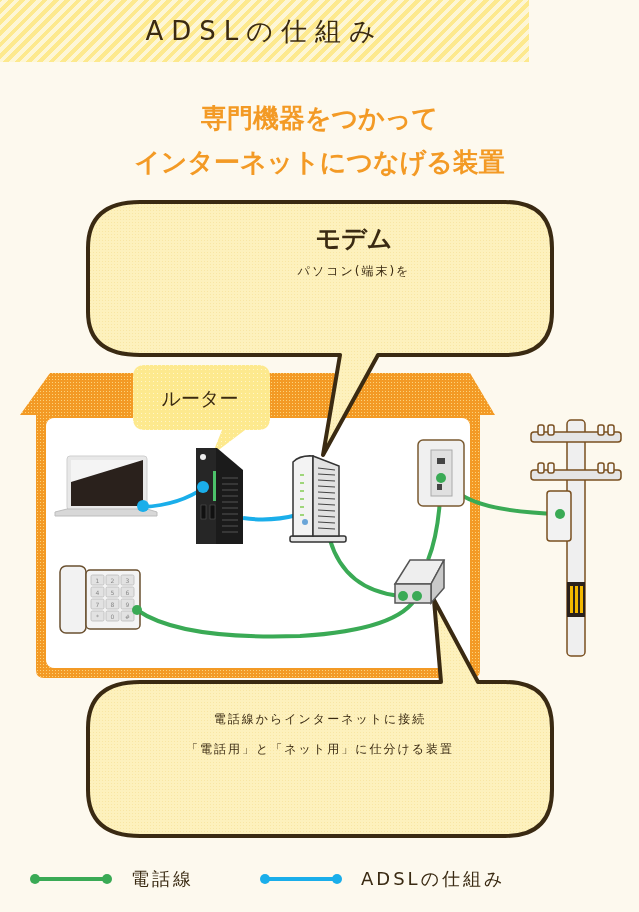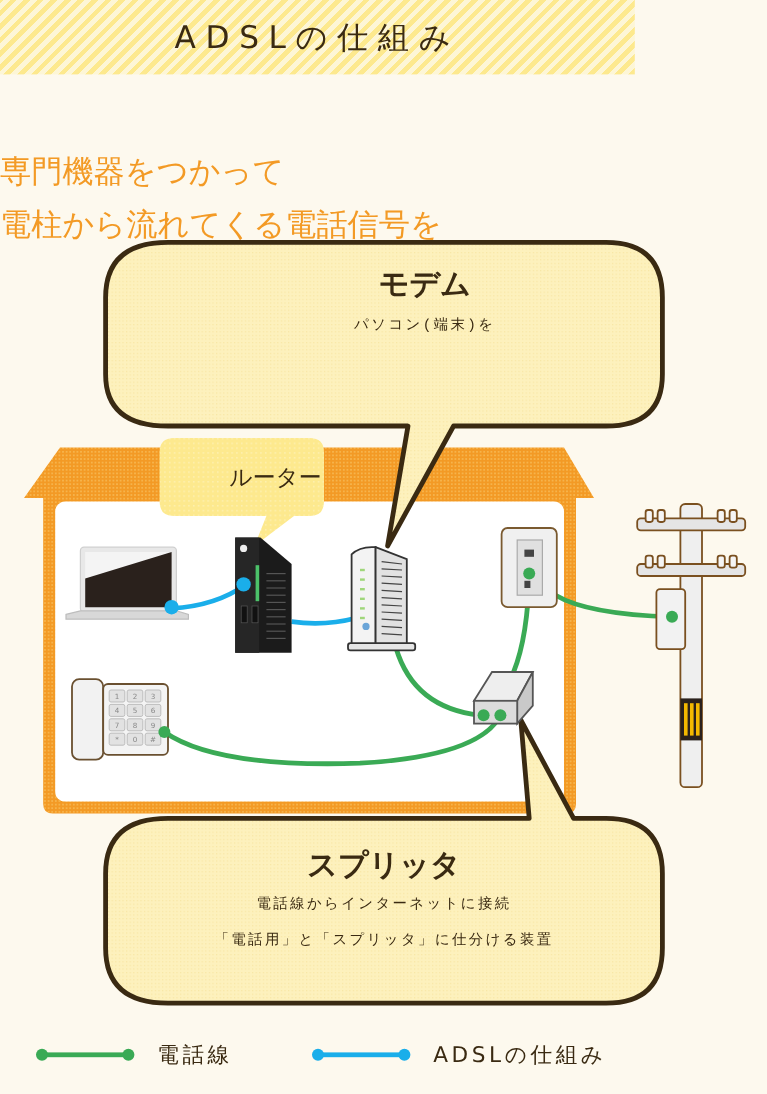--- a/index.html
+++ b/index.html
@@ -19,8 +19,8 @@
     letter-spacing: 8px; color: #3a2a12;
   }
   .subtitle {
-    position: absolute; left: 0; right: 0; top: 96px; 
-    color: #f39a25; font-size: 26px; line-height: 44px; font-weight: normal; margin-top: 26px;
+    position: absolute; left: 0; right: 0; top: 96px; text-align: center;
+    color: #f39a25; font-size: 26px; line-height: 44px; font-weight: bold;
   }
   .subtitle div { white-space: nowrap; }
   svg.diagram { position: absolute; left: 0; top: 0; }

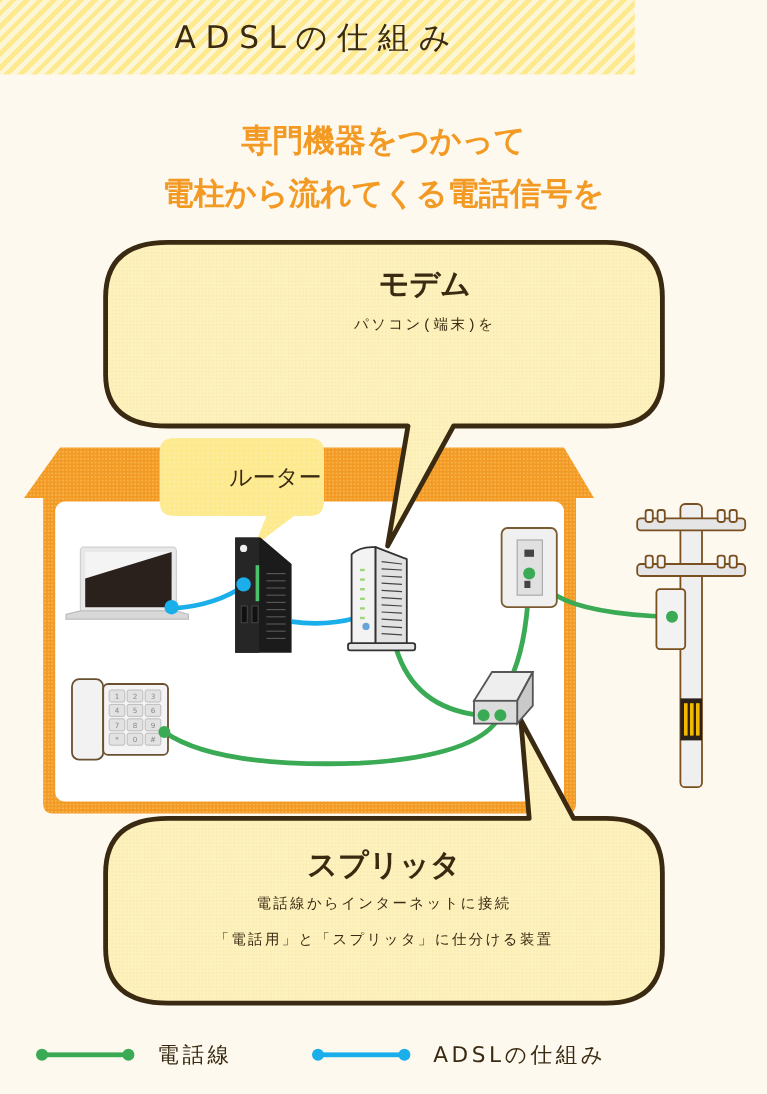--- a/index.html
+++ b/index.html
@@ -53,7 +53,7 @@
 
 <div class="subtitle">
   <div>専門機器をつかって</div>
-  <div>電柱から流れてくる電話信号を</div>
+  <div>インターネットにつなげる装置</div>
 </div>
 
 <svg class="diagram" width="639" height="912" viewBox="0 0 639 912">

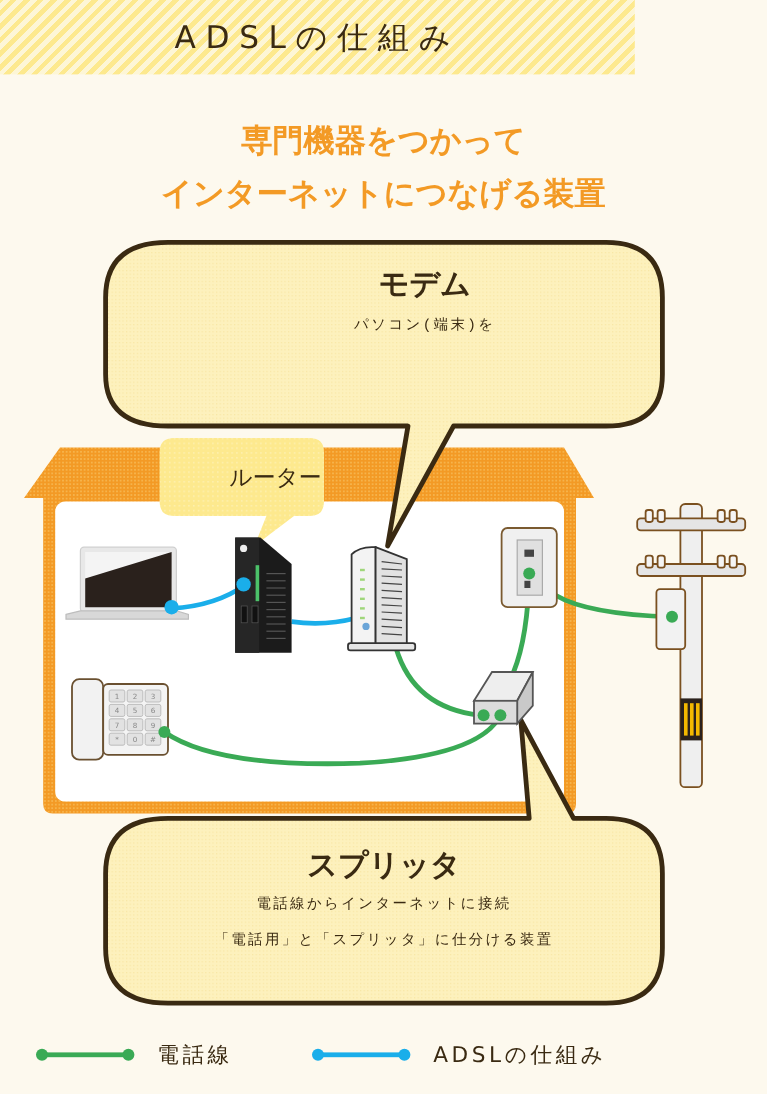--- a/index.html
+++ b/index.html
@@ -231,7 +231,7 @@
 
 <div class="router-label">ルーター</div>
 
-<div class="bubble-text" style="left:90px; top:222px; width:528px;font-family:Liberation Mono, monospace;">
+<div class="bubble-text" style="left:90px; top:222px; width:528px;">
   <div class="b-title">モデム</div>
   <div class="b-line">パソコン(端末)を</div>
 </div>

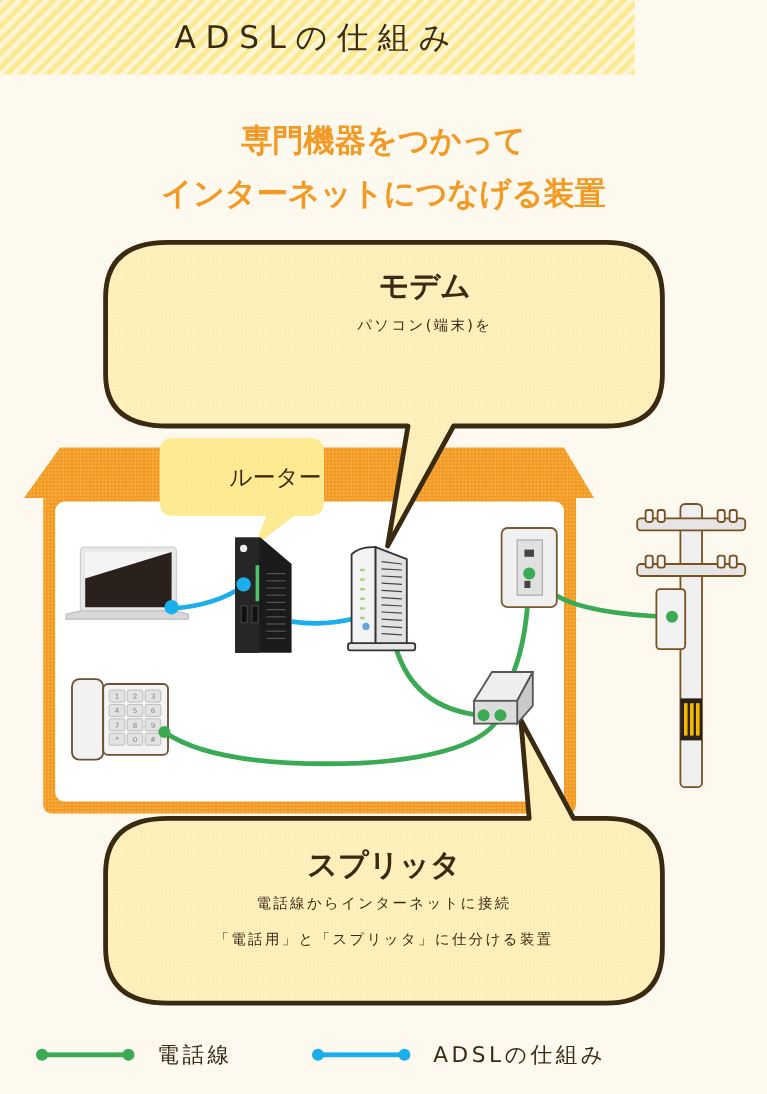--- a/index.html
+++ b/index.html
@@ -31,7 +31,7 @@
   .bubble-text .b-line { font-size: 12px; line-height: 30px; letter-spacing: 2px; }
   .router-label {
     position: absolute; left: 132px; top: 367px; width: 136px; height: 62px;
-    text-align: right; line-height: 62px; font-size: 19px; color: #3a2a12;
+    text-align: center; line-height: 62px; font-size: 19px; color: #3a2a12;
   }
   .legend { position: absolute; top: 862px; left: 0; width: 516px; height: 34px; }
   .legend .item { position: absolute; top: 0; height: 34px; display: flex; align-items: center; }

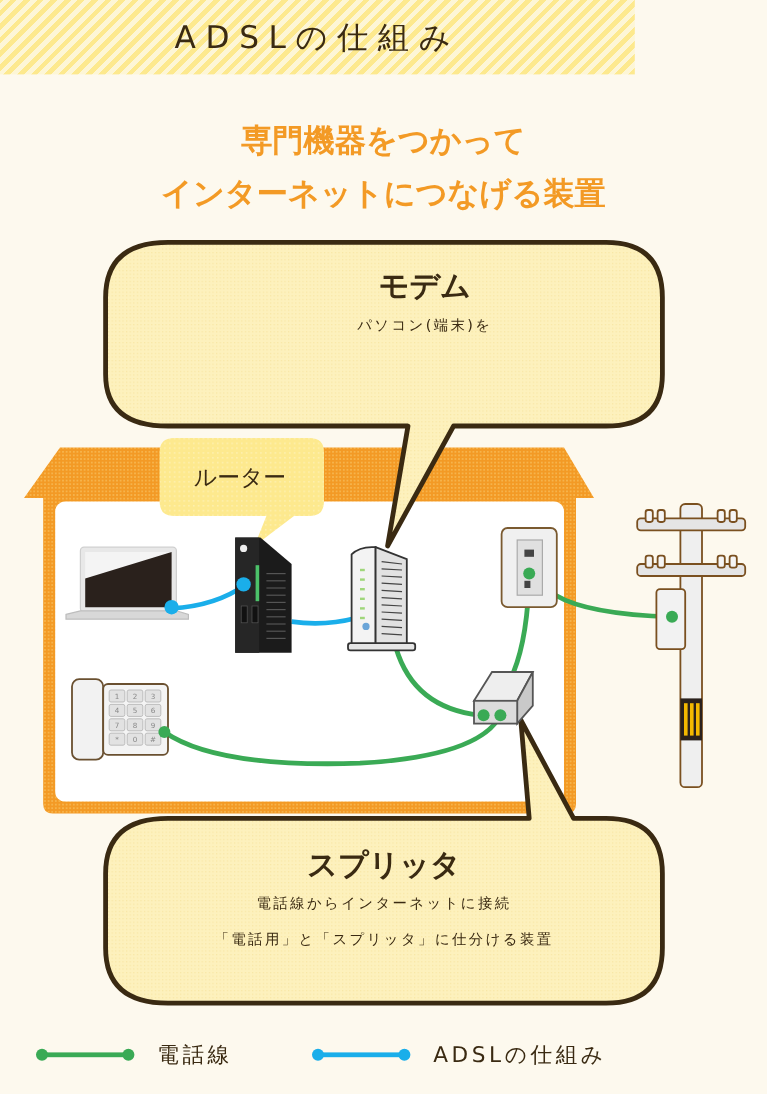--- a/index.html
+++ b/index.html
@@ -237,7 +237,6 @@
 </div>
 
 <div class="bubble-text" style="left:90px; top:704px; width:460px;">
-  <div class="b-title">スプリッタ</div>
   <div class="b-line">電話線からインターネットに接続</div>
   <div class="b-line">「電話用」と「スプリッタ」に仕分ける装置</div>
 </div>

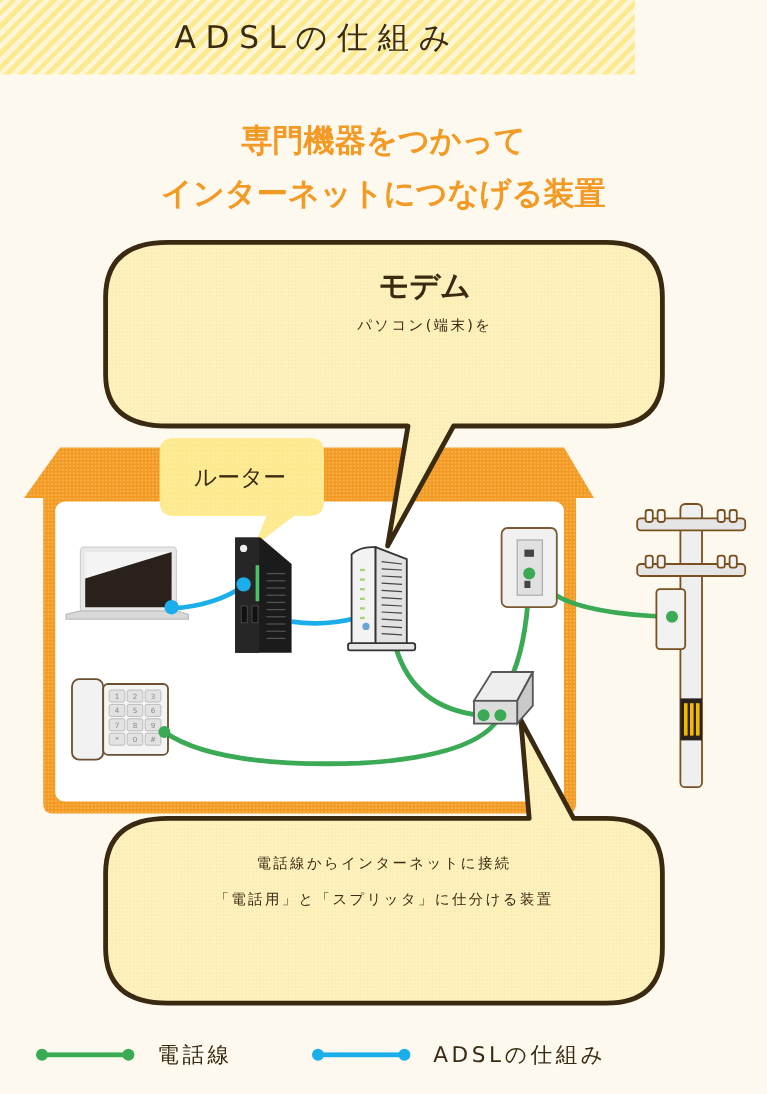--- a/index.html
+++ b/index.html
@@ -238,7 +238,7 @@
 
 <div class="bubble-text" style="left:90px; top:704px; width:460px;">
   <div class="b-line">電話線からインターネットに接続</div>
-  <div class="b-line">「電話用」と「スプリッタ」に仕分ける装置</div>
+  <div class="b-line">「電話用」と「ネット用」に仕分ける装置</div>
 </div>
 
 <div class="legend">

